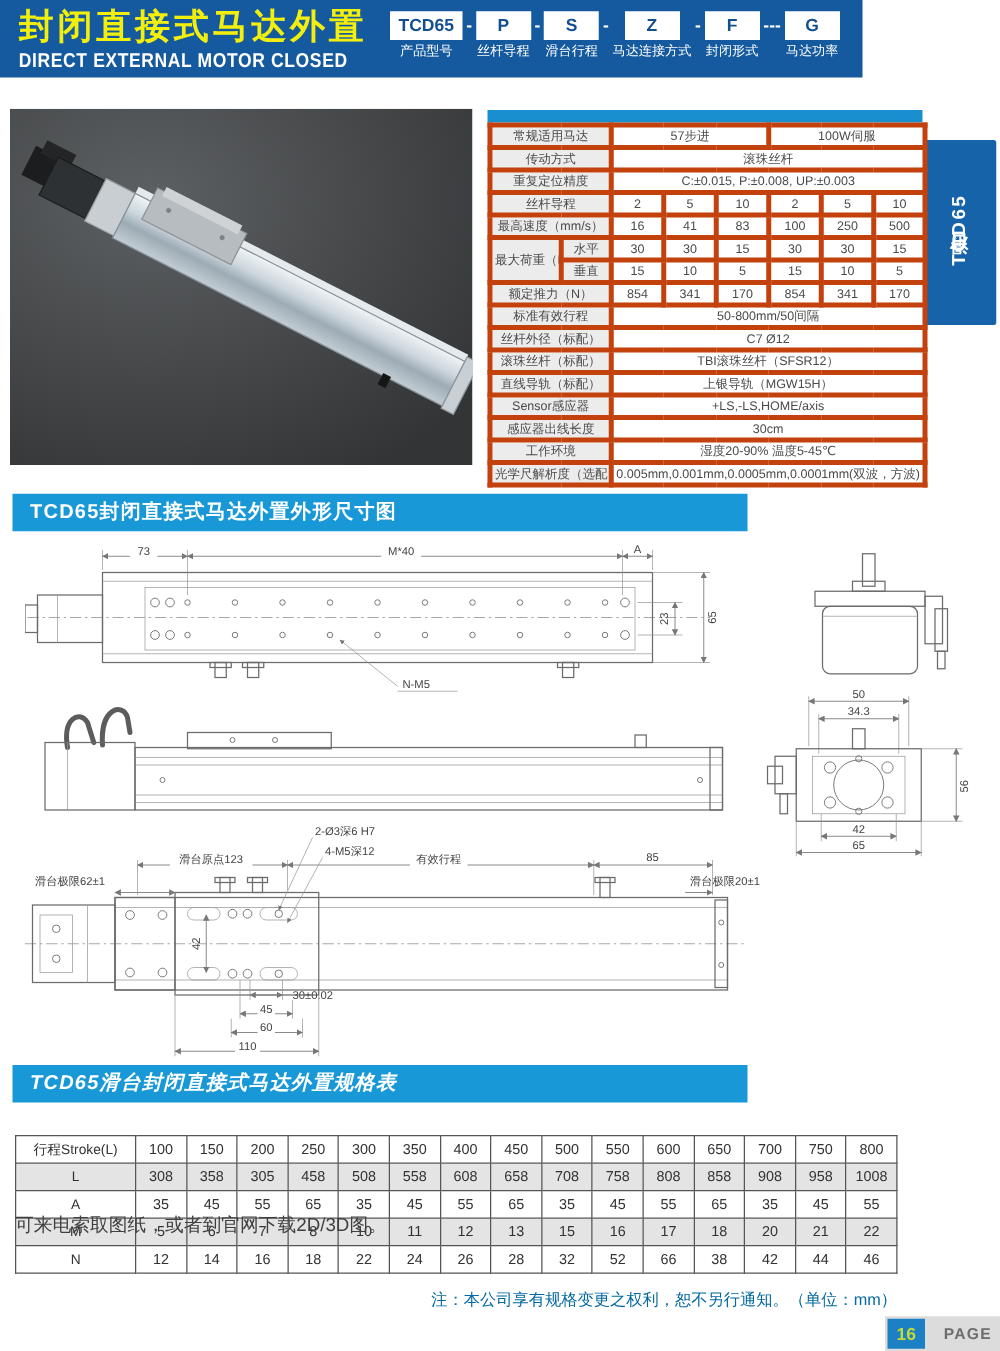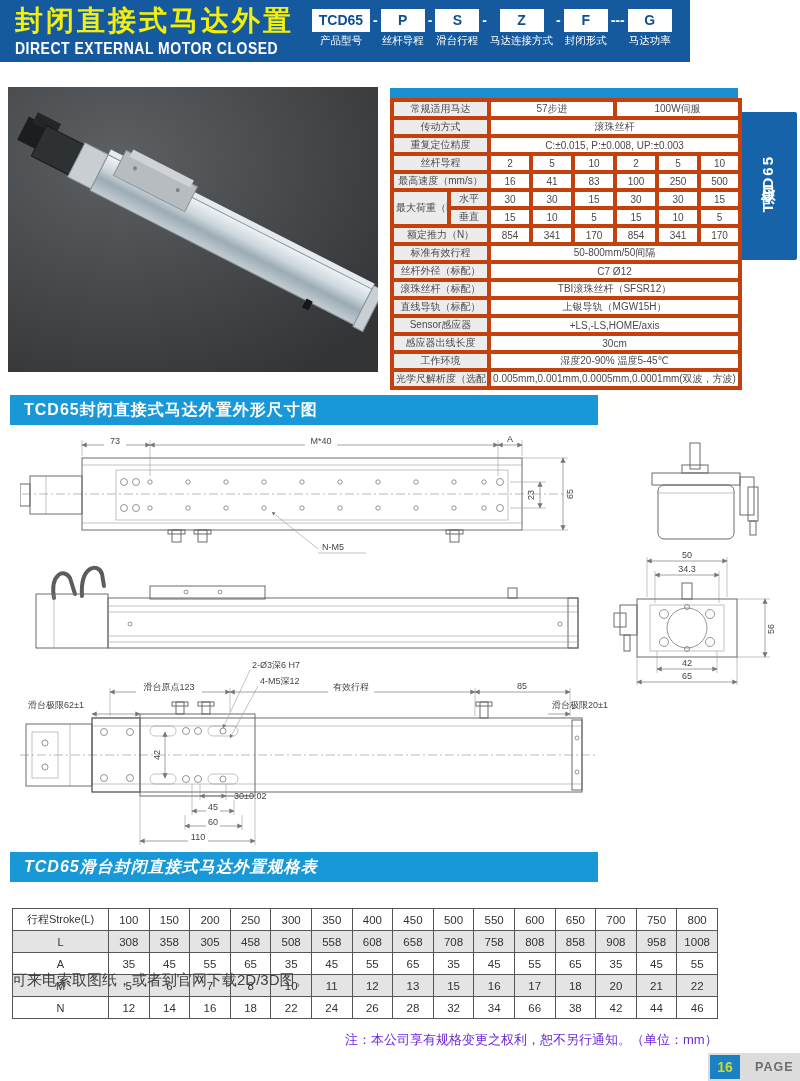--- a/index.html
+++ b/index.html
@@ -569,7 +569,7 @@
           <td>26</td>
           <td>28</td>
           <td>32</td>
-          <td>34</td>
+          <td>52</td>
           <td>66</td>
           <td>38</td>
           <td>42</td>

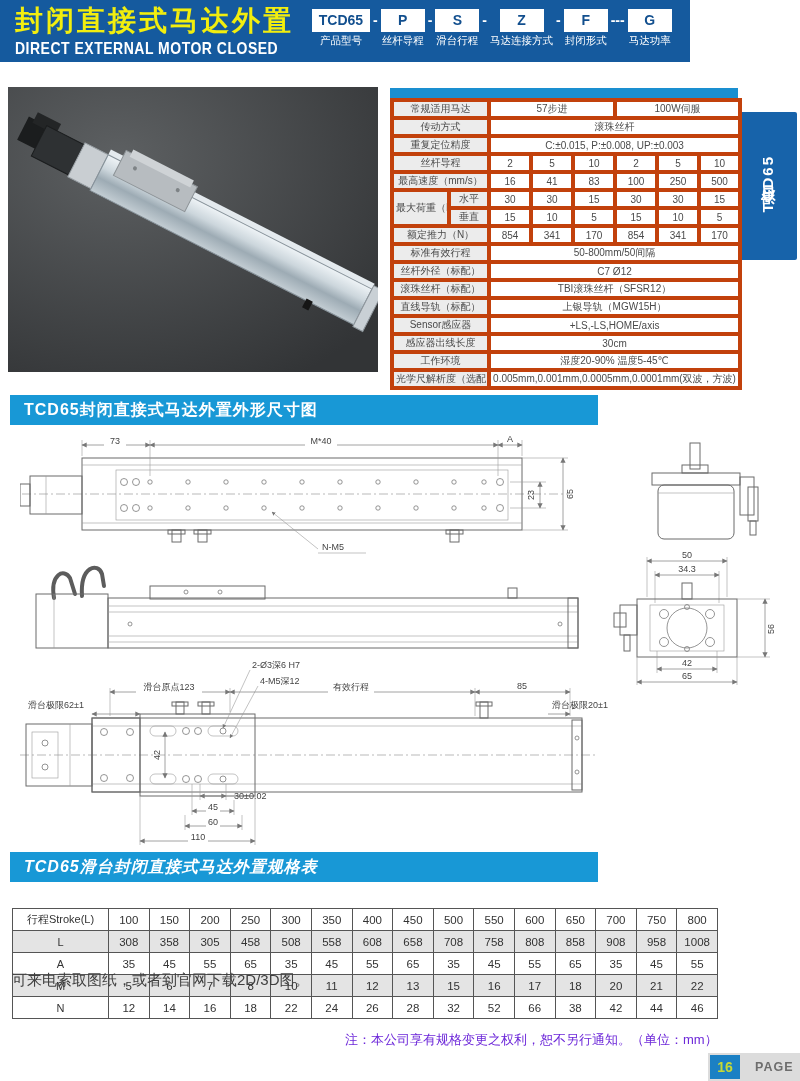--- a/index.html
+++ b/index.html
@@ -60,7 +60,7 @@
 
   
   .footer-left  { position:absolute; left:12px;  top:971px; font-size:15px; color:#3f3f3f; }
-  .footer-right { position:absolute; left:345px; top:1031px; font-size:13px; color:#6d28d9; }
+  .footer-right { position:absolute; left:345px; top:1031px; font-size:13px; color:#0369a1; }
   .page-strip { position:absolute; left:708px; top:1053px; width:92px; height:28px; background:#dcdcdc; display:flex; align-items:center; }
   .page-num { width:30px; height:24px; margin-left:2px; background:#1b80c4; color:#c6d935; font-weight:bold; font-size:14px; display:flex; align-items:center; justify-content:center; }
   .page-label { color:#6d6d6d; font-weight:bold; font-size:12.5px; margin-left:15px; letter-spacing:1px; }

